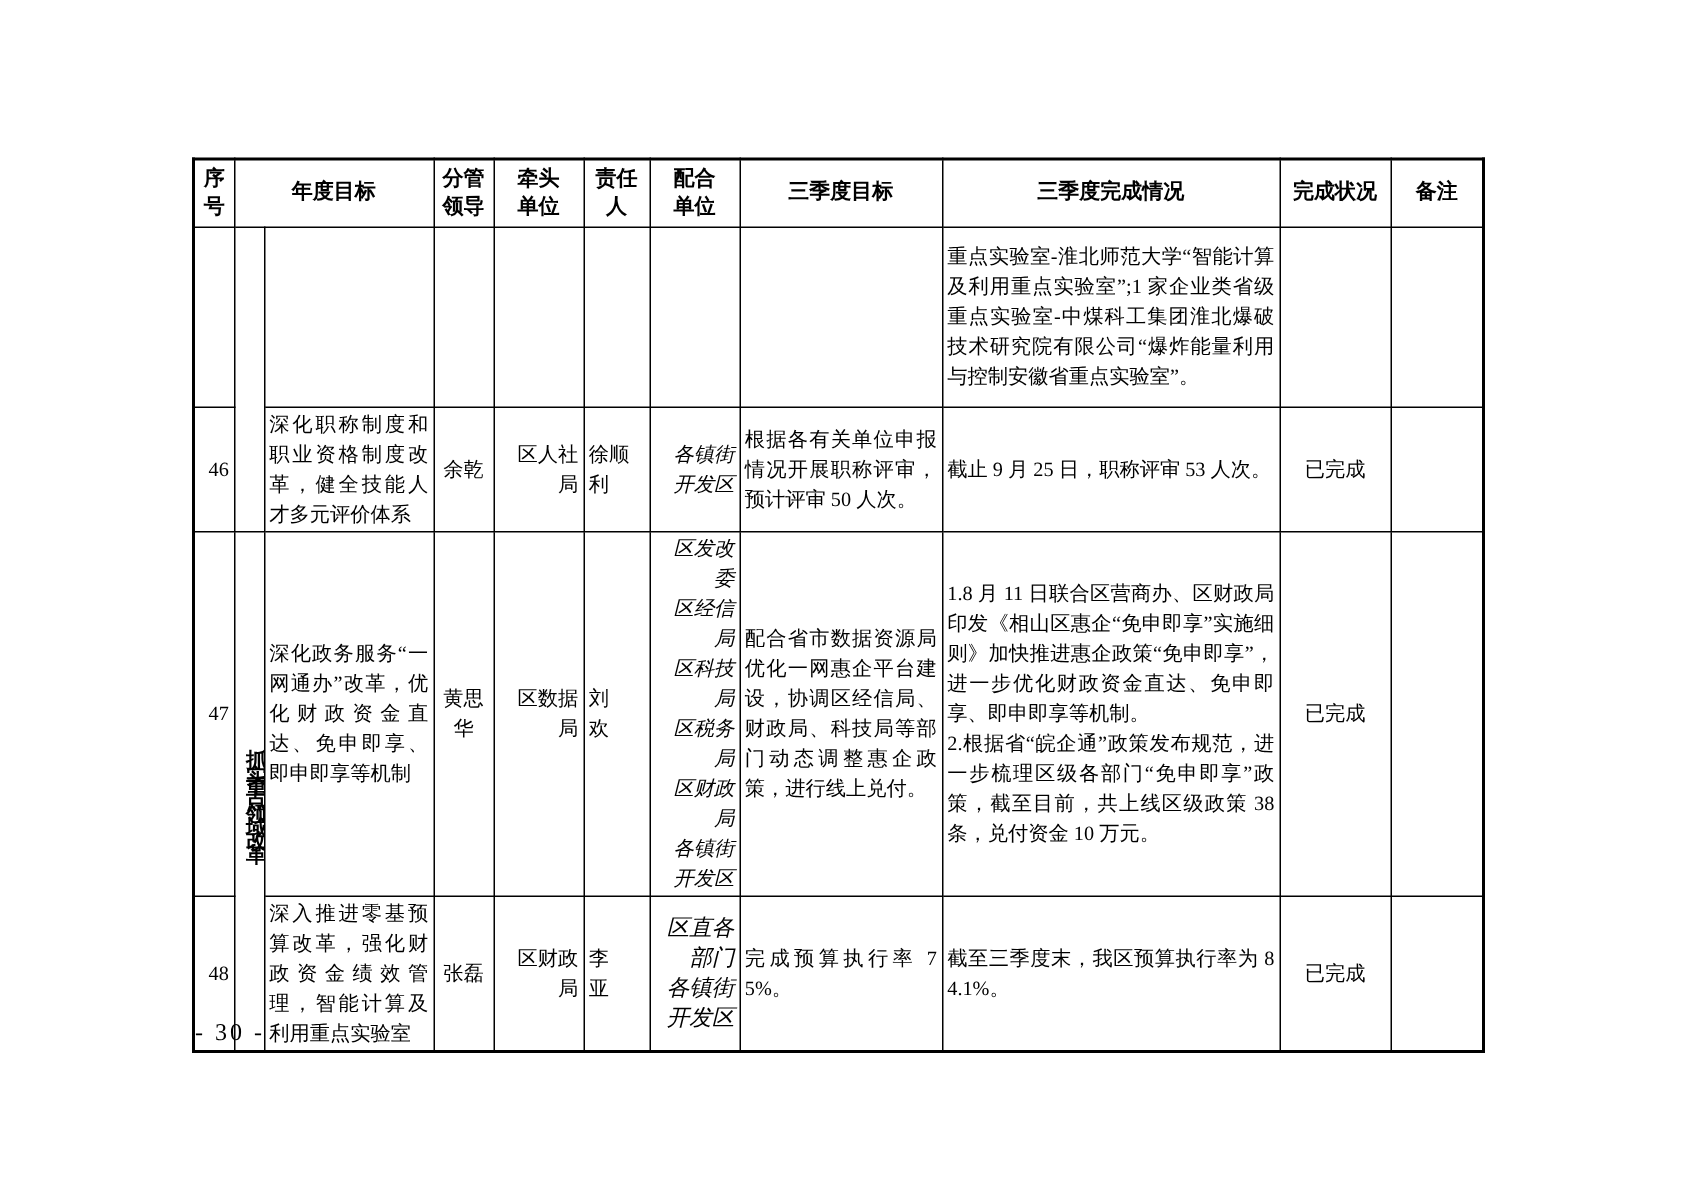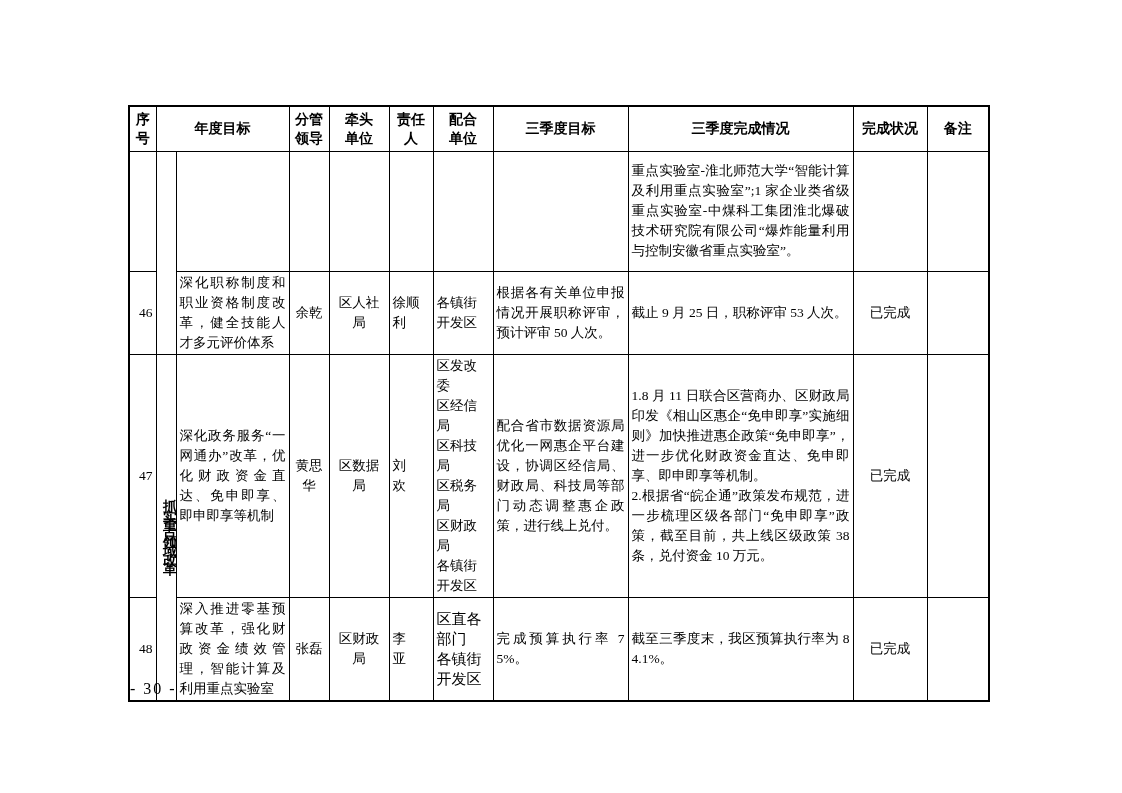--- a/index.html
+++ b/index.html
@@ -56,7 +56,7 @@
   }
   .c-goal   { text-align: justify; line-height: 19px; padding: 2px 2px; }
   .c-leader { text-align: center; padding: 1px 2px; }
-  .c-unit   { text-align: center; padding: 1px 0; }
+  .c-unit   { text-align: right; padding: 1px 0; }
   .c-person { text-align: left; padding: 1px 1px; }
   .c-coop   { text-align: left; line-height: 18px; padding: 1px 0; font-size: 13px; }
   .c-coop.shrink { font-size: 15px; }

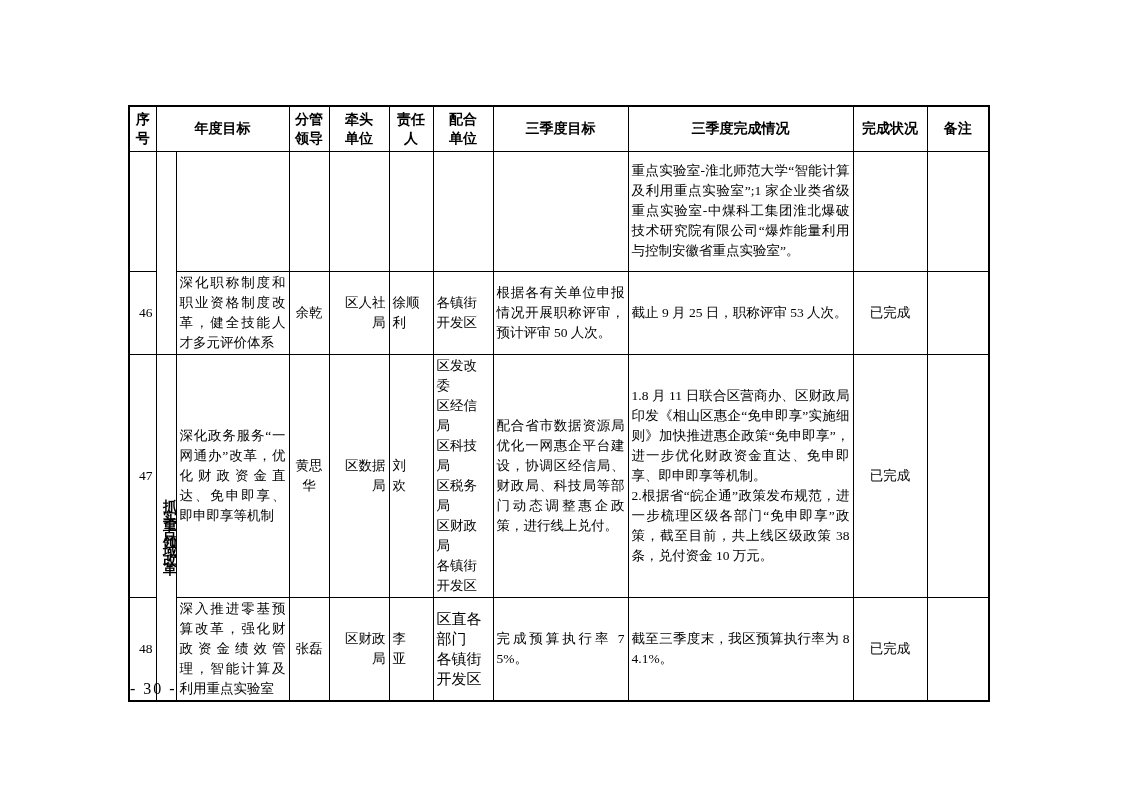--- a/index.html
+++ b/index.html
@@ -58,7 +58,7 @@
   .c-leader { text-align: center; padding: 1px 2px; }
   .c-unit   { text-align: right; padding: 1px 0; }
   .c-person { text-align: left; padding: 1px 1px; }
-  .c-coop   { text-align: left; line-height: 18px; padding: 1px 0; font-size: 13px; }
+  .c-coop   { text-align: right; line-height: 18px; padding: 1px 0; font-size: 13px; font-style: italic; }
   .c-coop.shrink { font-size: 15px; }
   .c-q3goal { text-align: justify; line-height: 20px; padding: 2px 3px; }
   .c-done   { text-align: justify; line-height: 21px; padding: 2px 4px; }

